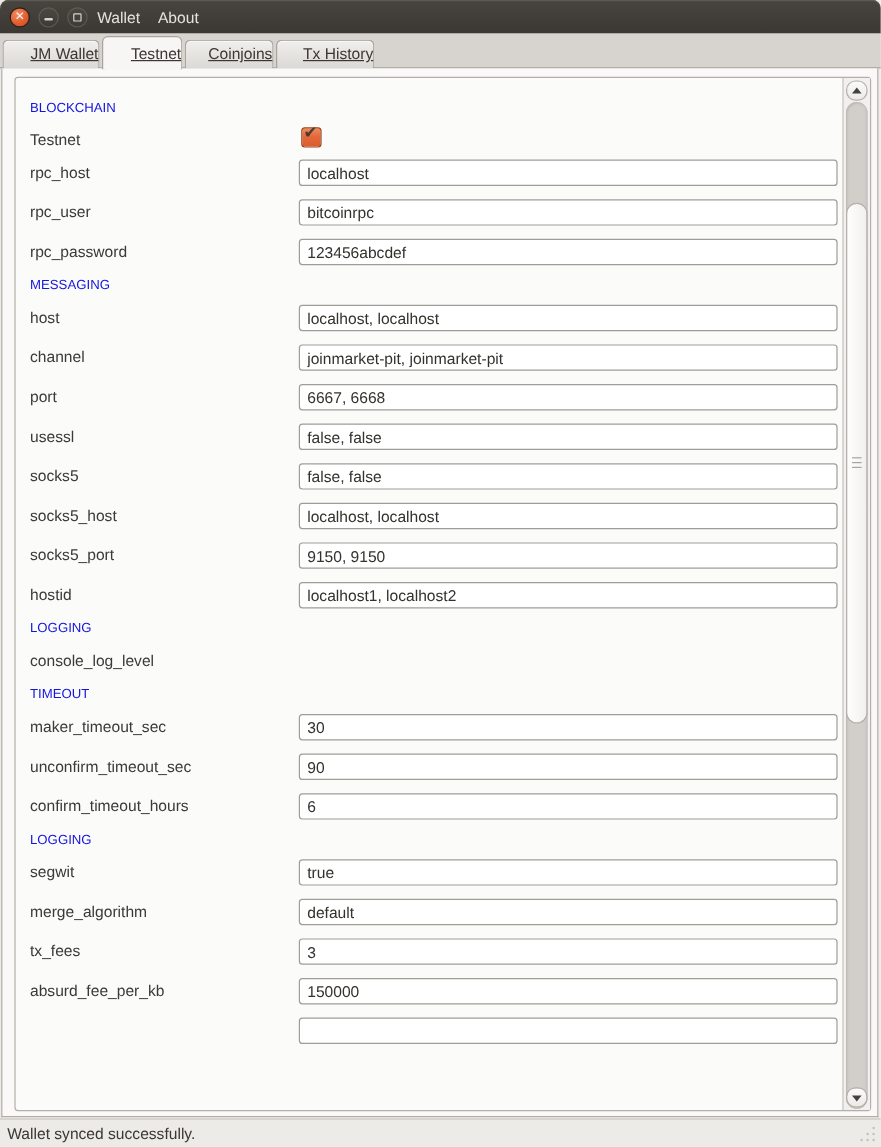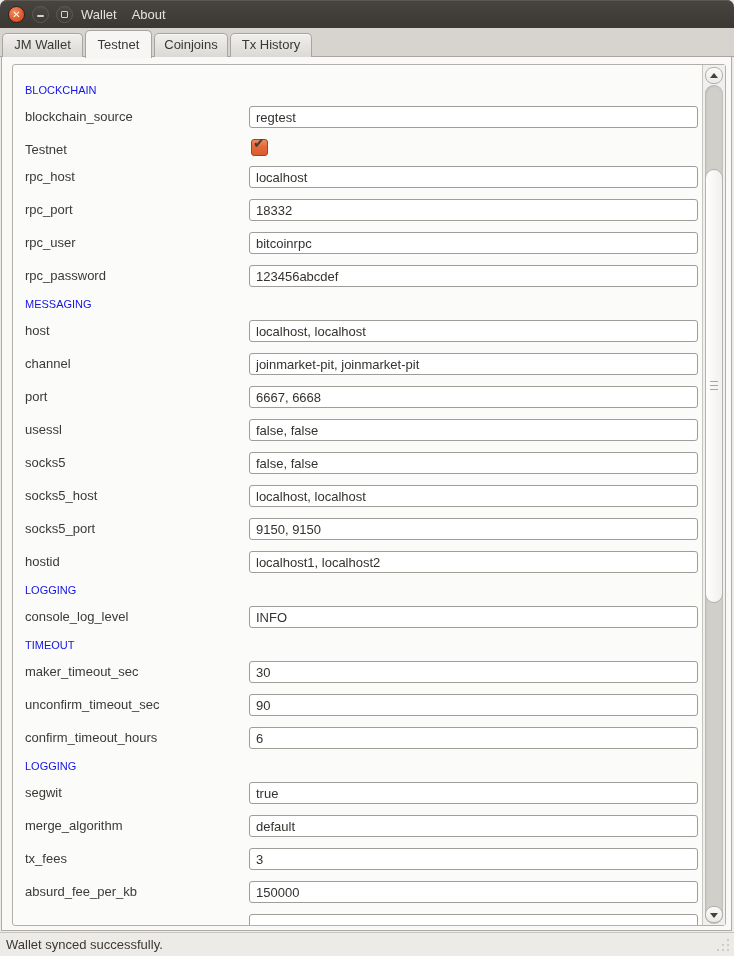--- a/index.html
+++ b/index.html
@@ -59,9 +59,9 @@
     border-bottom:1px solid #A9A6A1;box-sizing:border-box;
   }
   .tab{
-    position:absolute;box-sizing:border-box;text-align:center;
+    position:absolute;box-sizing:border-box;text-align:right;
     border:1px solid #A8A5A0;border-bottom:none;
-    border-radius:5px 5px 0 0;color:#3B3834;cursor:default;
+    border-radius:5px 5px 0 0;color:#3B3834;cursor:default;text-decoration:underline;
   }
   .tab.inactive{
     top:5px;height:24px;padding-top:3px;

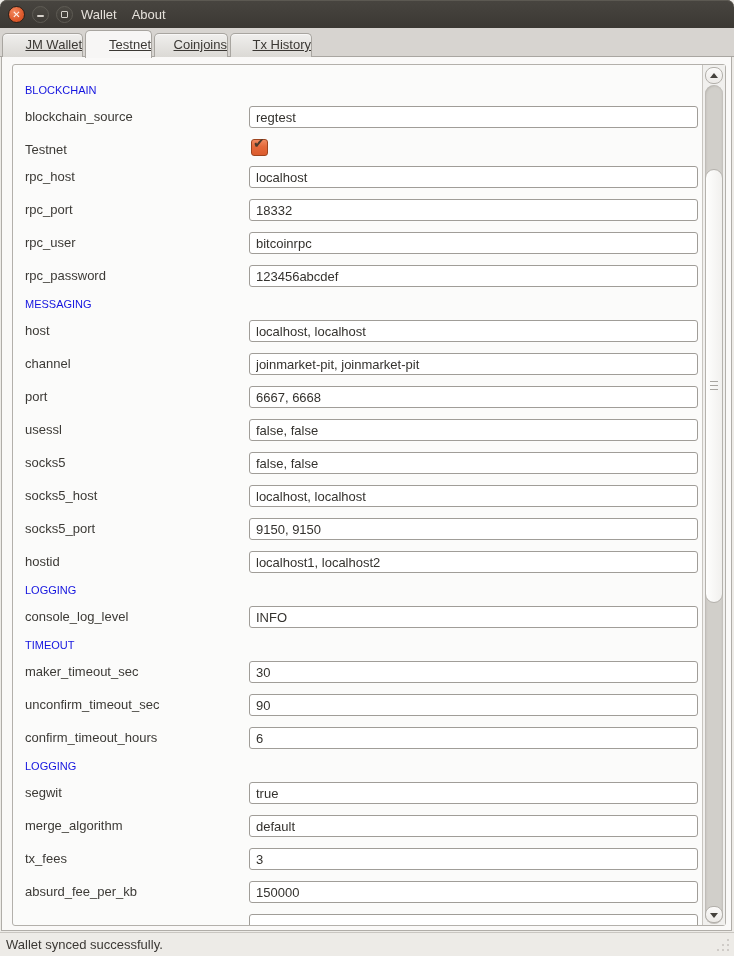--- a/index.html
+++ b/index.html
@@ -197,10 +197,6 @@
     <div class="viewport">
       <div class="form">
           <div class="section-header">BLOCKCHAIN</div>
-          <div class="frow">
-            <div class="field-label">blockchain_source</div>
-            <input type="text" class="field-input" value="regtest" style="">
-          </div>
           <div class="frow cb">
             <div class="field-label">Testnet</div>
             <div class="checkbox">

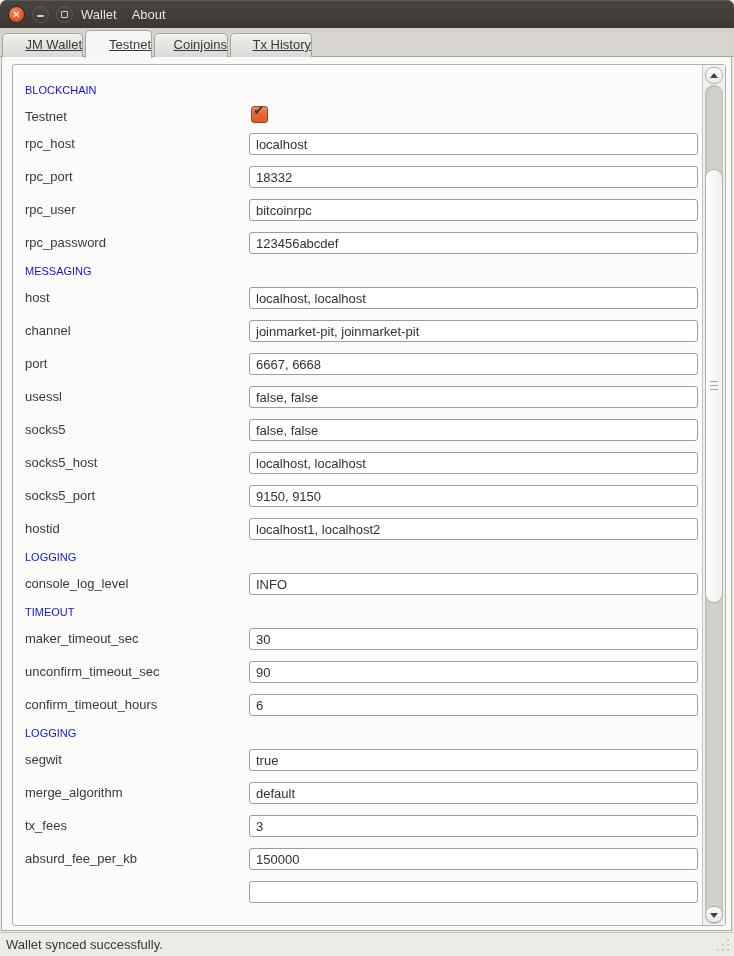--- a/index.html
+++ b/index.html
@@ -206,10 +206,6 @@
           <div class="frow">
             <div class="field-label">rpc_host</div>
             <input type="text" class="field-input" value="localhost" style="">
-          </div>
-          <div class="frow">
-            <div class="field-label">rpc_port</div>
-            <input type="text" class="field-input" value="18332" style="">
           </div>
           <div class="frow">
             <div class="field-label">rpc_user</div>

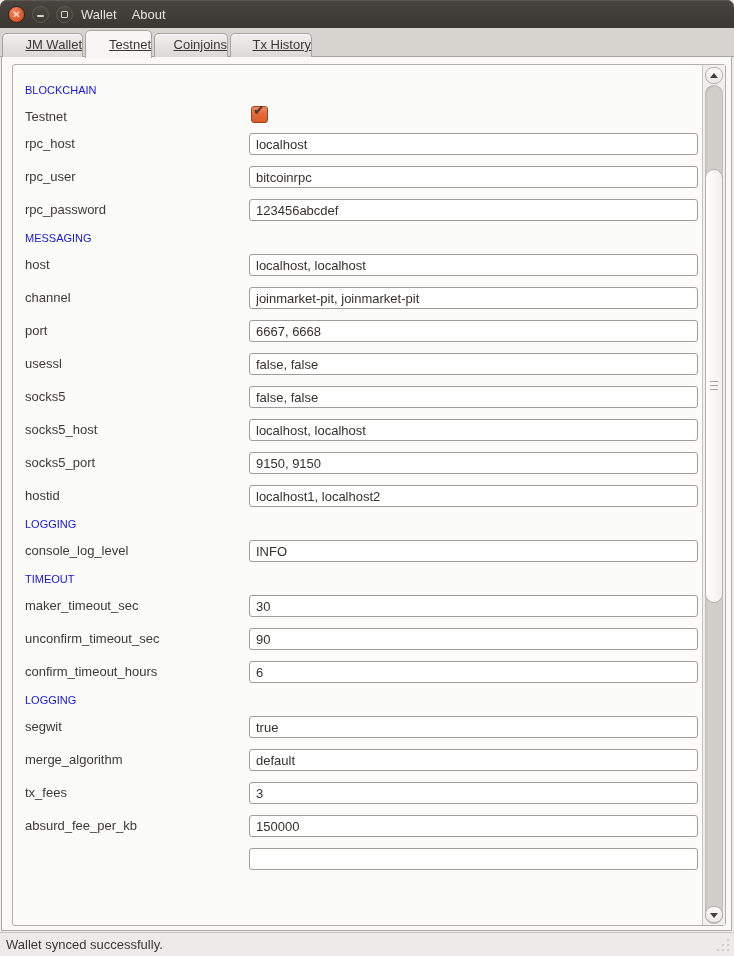--- a/index.html
+++ b/index.html
@@ -251,7 +251,6 @@
           <div class="section-header">LOGGING</div>
           <div class="frow">
             <div class="field-label">console_log_level</div>
-            <input type="text" class="field-input" value="INFO" style="">
           </div>
           <div class="section-header">TIMEOUT</div>
           <div class="frow">

